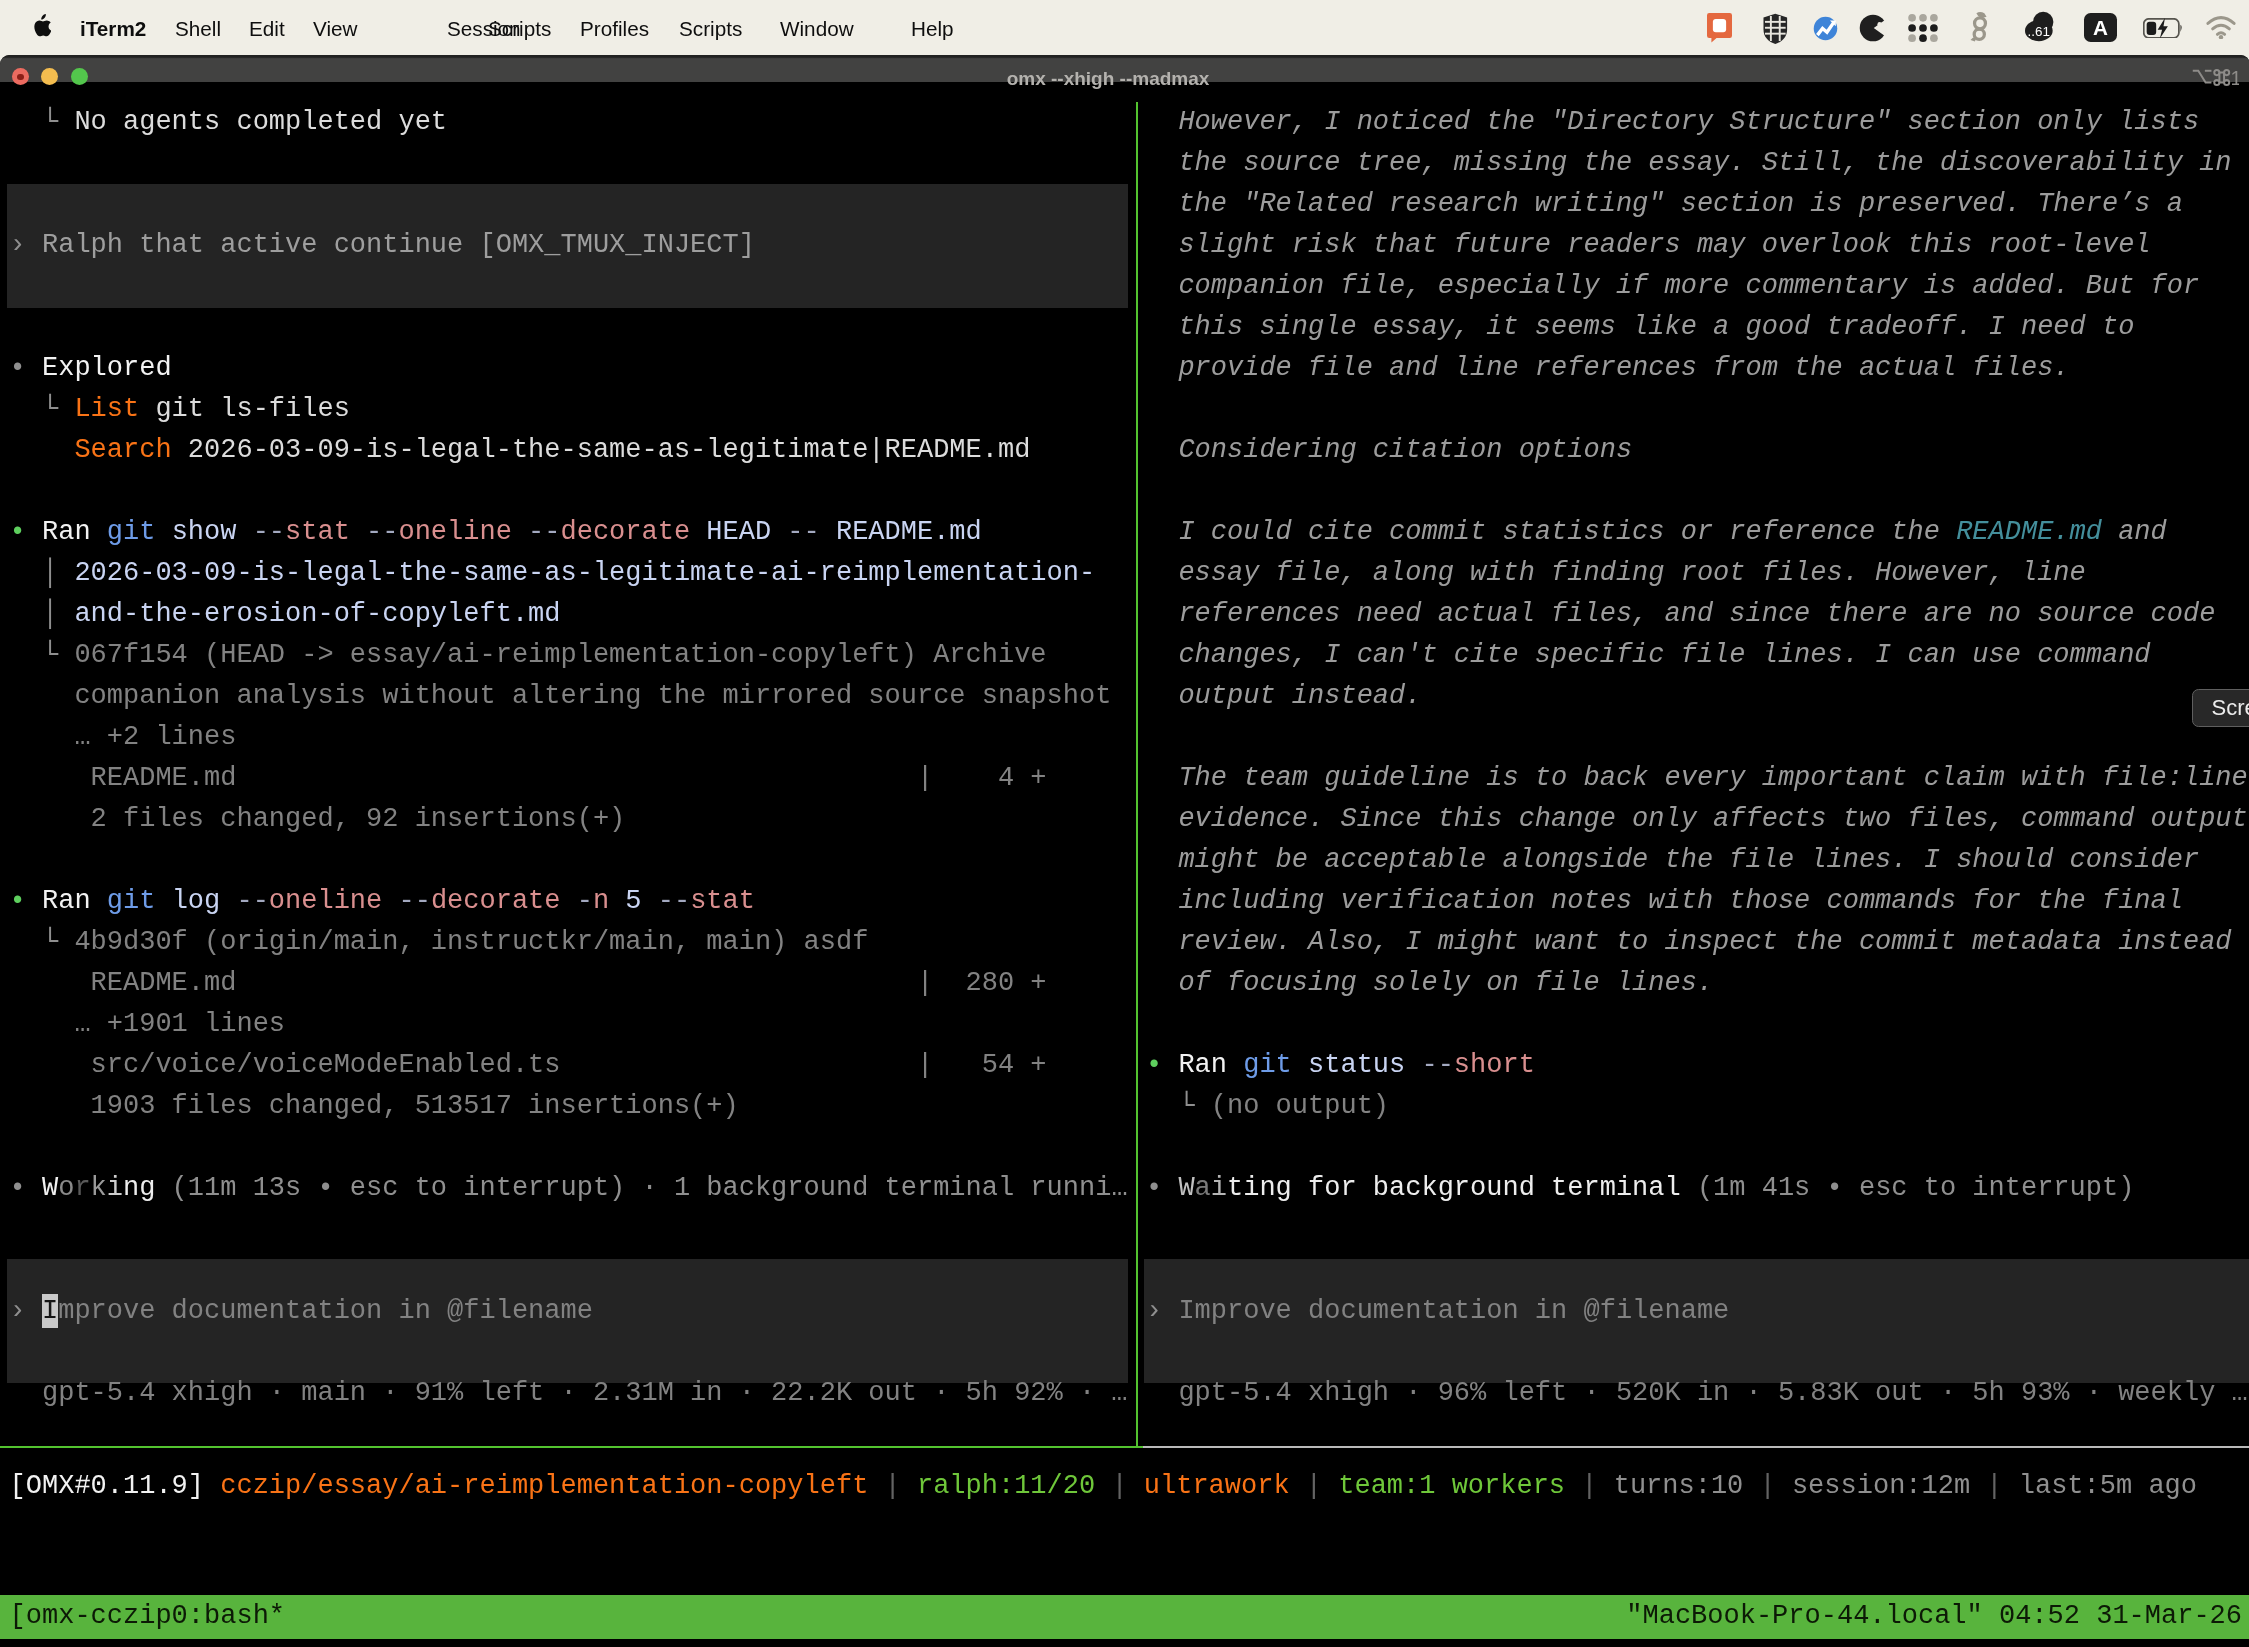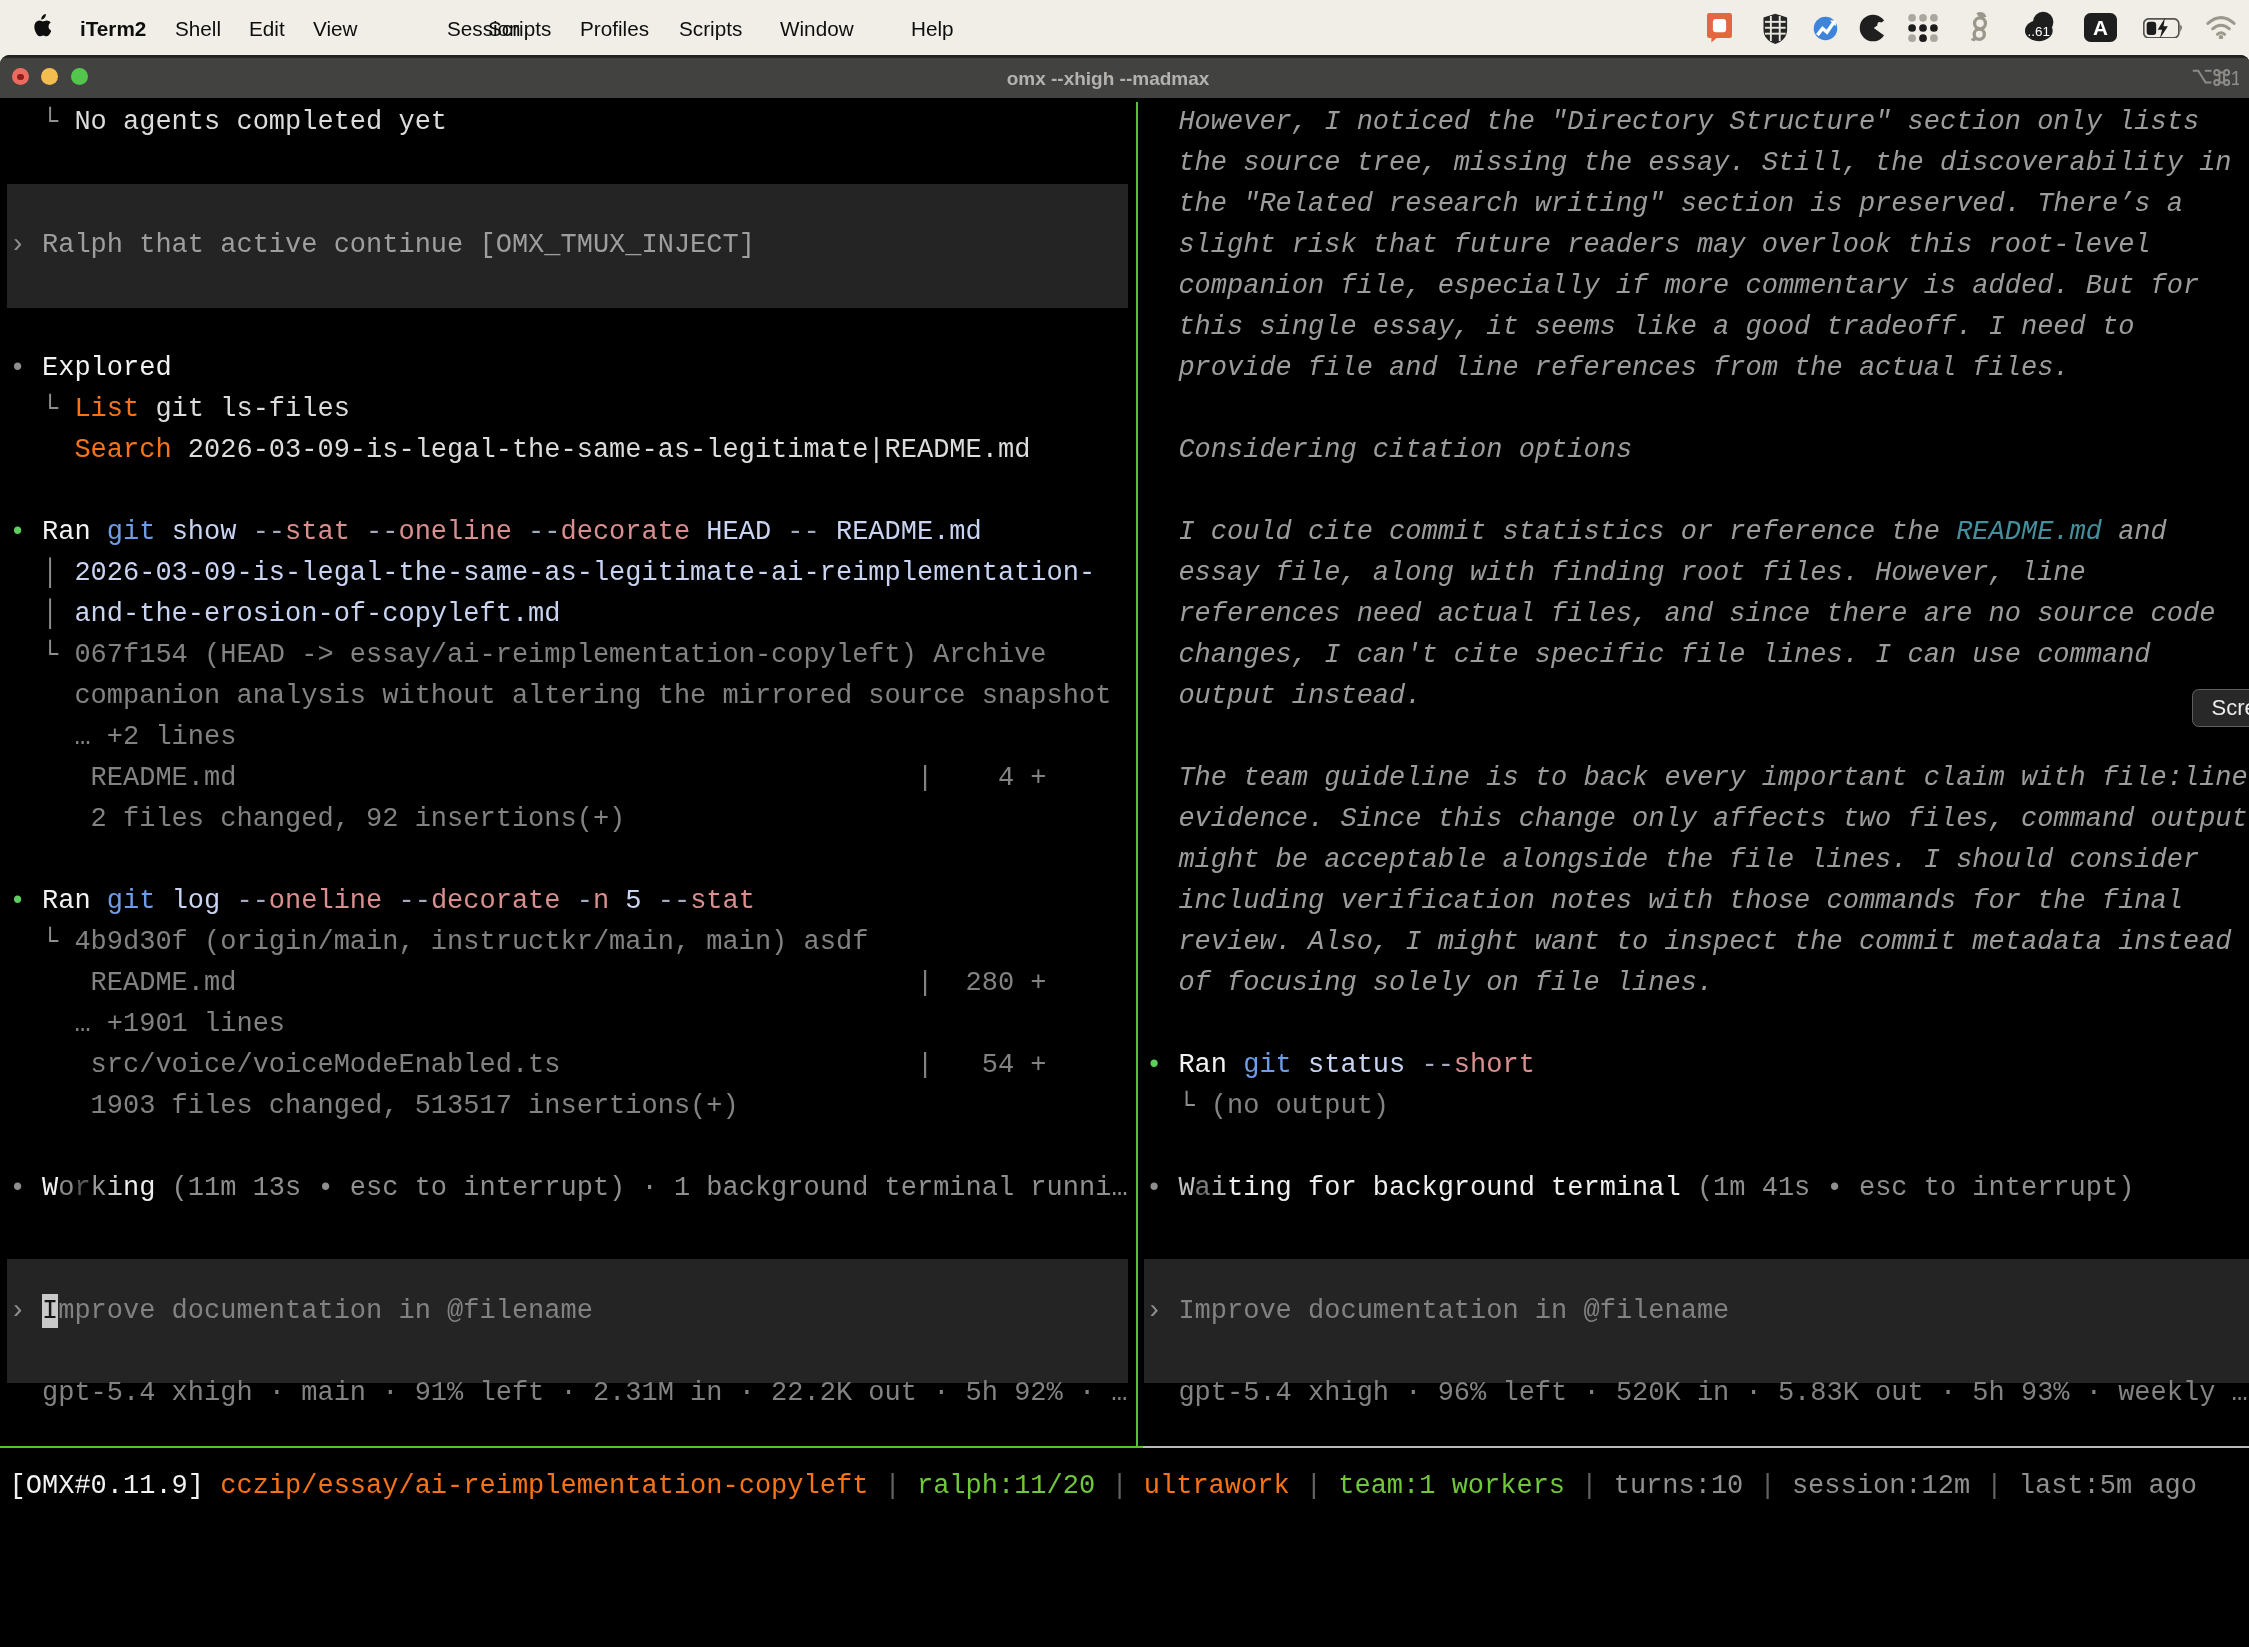--- a/index.html
+++ b/index.html
@@ -9,7 +9,7 @@
 #menubar{position:absolute;left:0;top:0;width:2250px;height:70px;background:#f0eee6}
 .mi{position:absolute;top:0;height:54px;line-height:57px;font-size:20.7px;color:#0e0e0e}
 #win{position:absolute;left:0;top:55px;width:2250px;height:1593px;background:#000;border-radius:9.6px 9.6px 0 0;overflow:hidden}
-#titlebar{position:absolute;left:0;top:0;width:2250px;height:43px;background:linear-gradient(180deg,#222221 0px,#222221 2.2px,#424241 3.7px)}
+#titlebar{position:absolute;left:0;top:0;width:2250px;height:27px;background:linear-gradient(180deg,#222221 0px,#222221 2.2px,#424241 3.7px)}
 .tl{position:absolute;top:13.3px;width:17px;height:17px;border-radius:50%}
 #title{position:absolute;left:0;top:0;width:2216px;height:43px;text-align:center;line-height:47px;font-size:19px;font-weight:bold;color:#b4b2ae}
 #term{position:absolute;left:0;top:43px;width:2250px;height:1550px;background:#000}

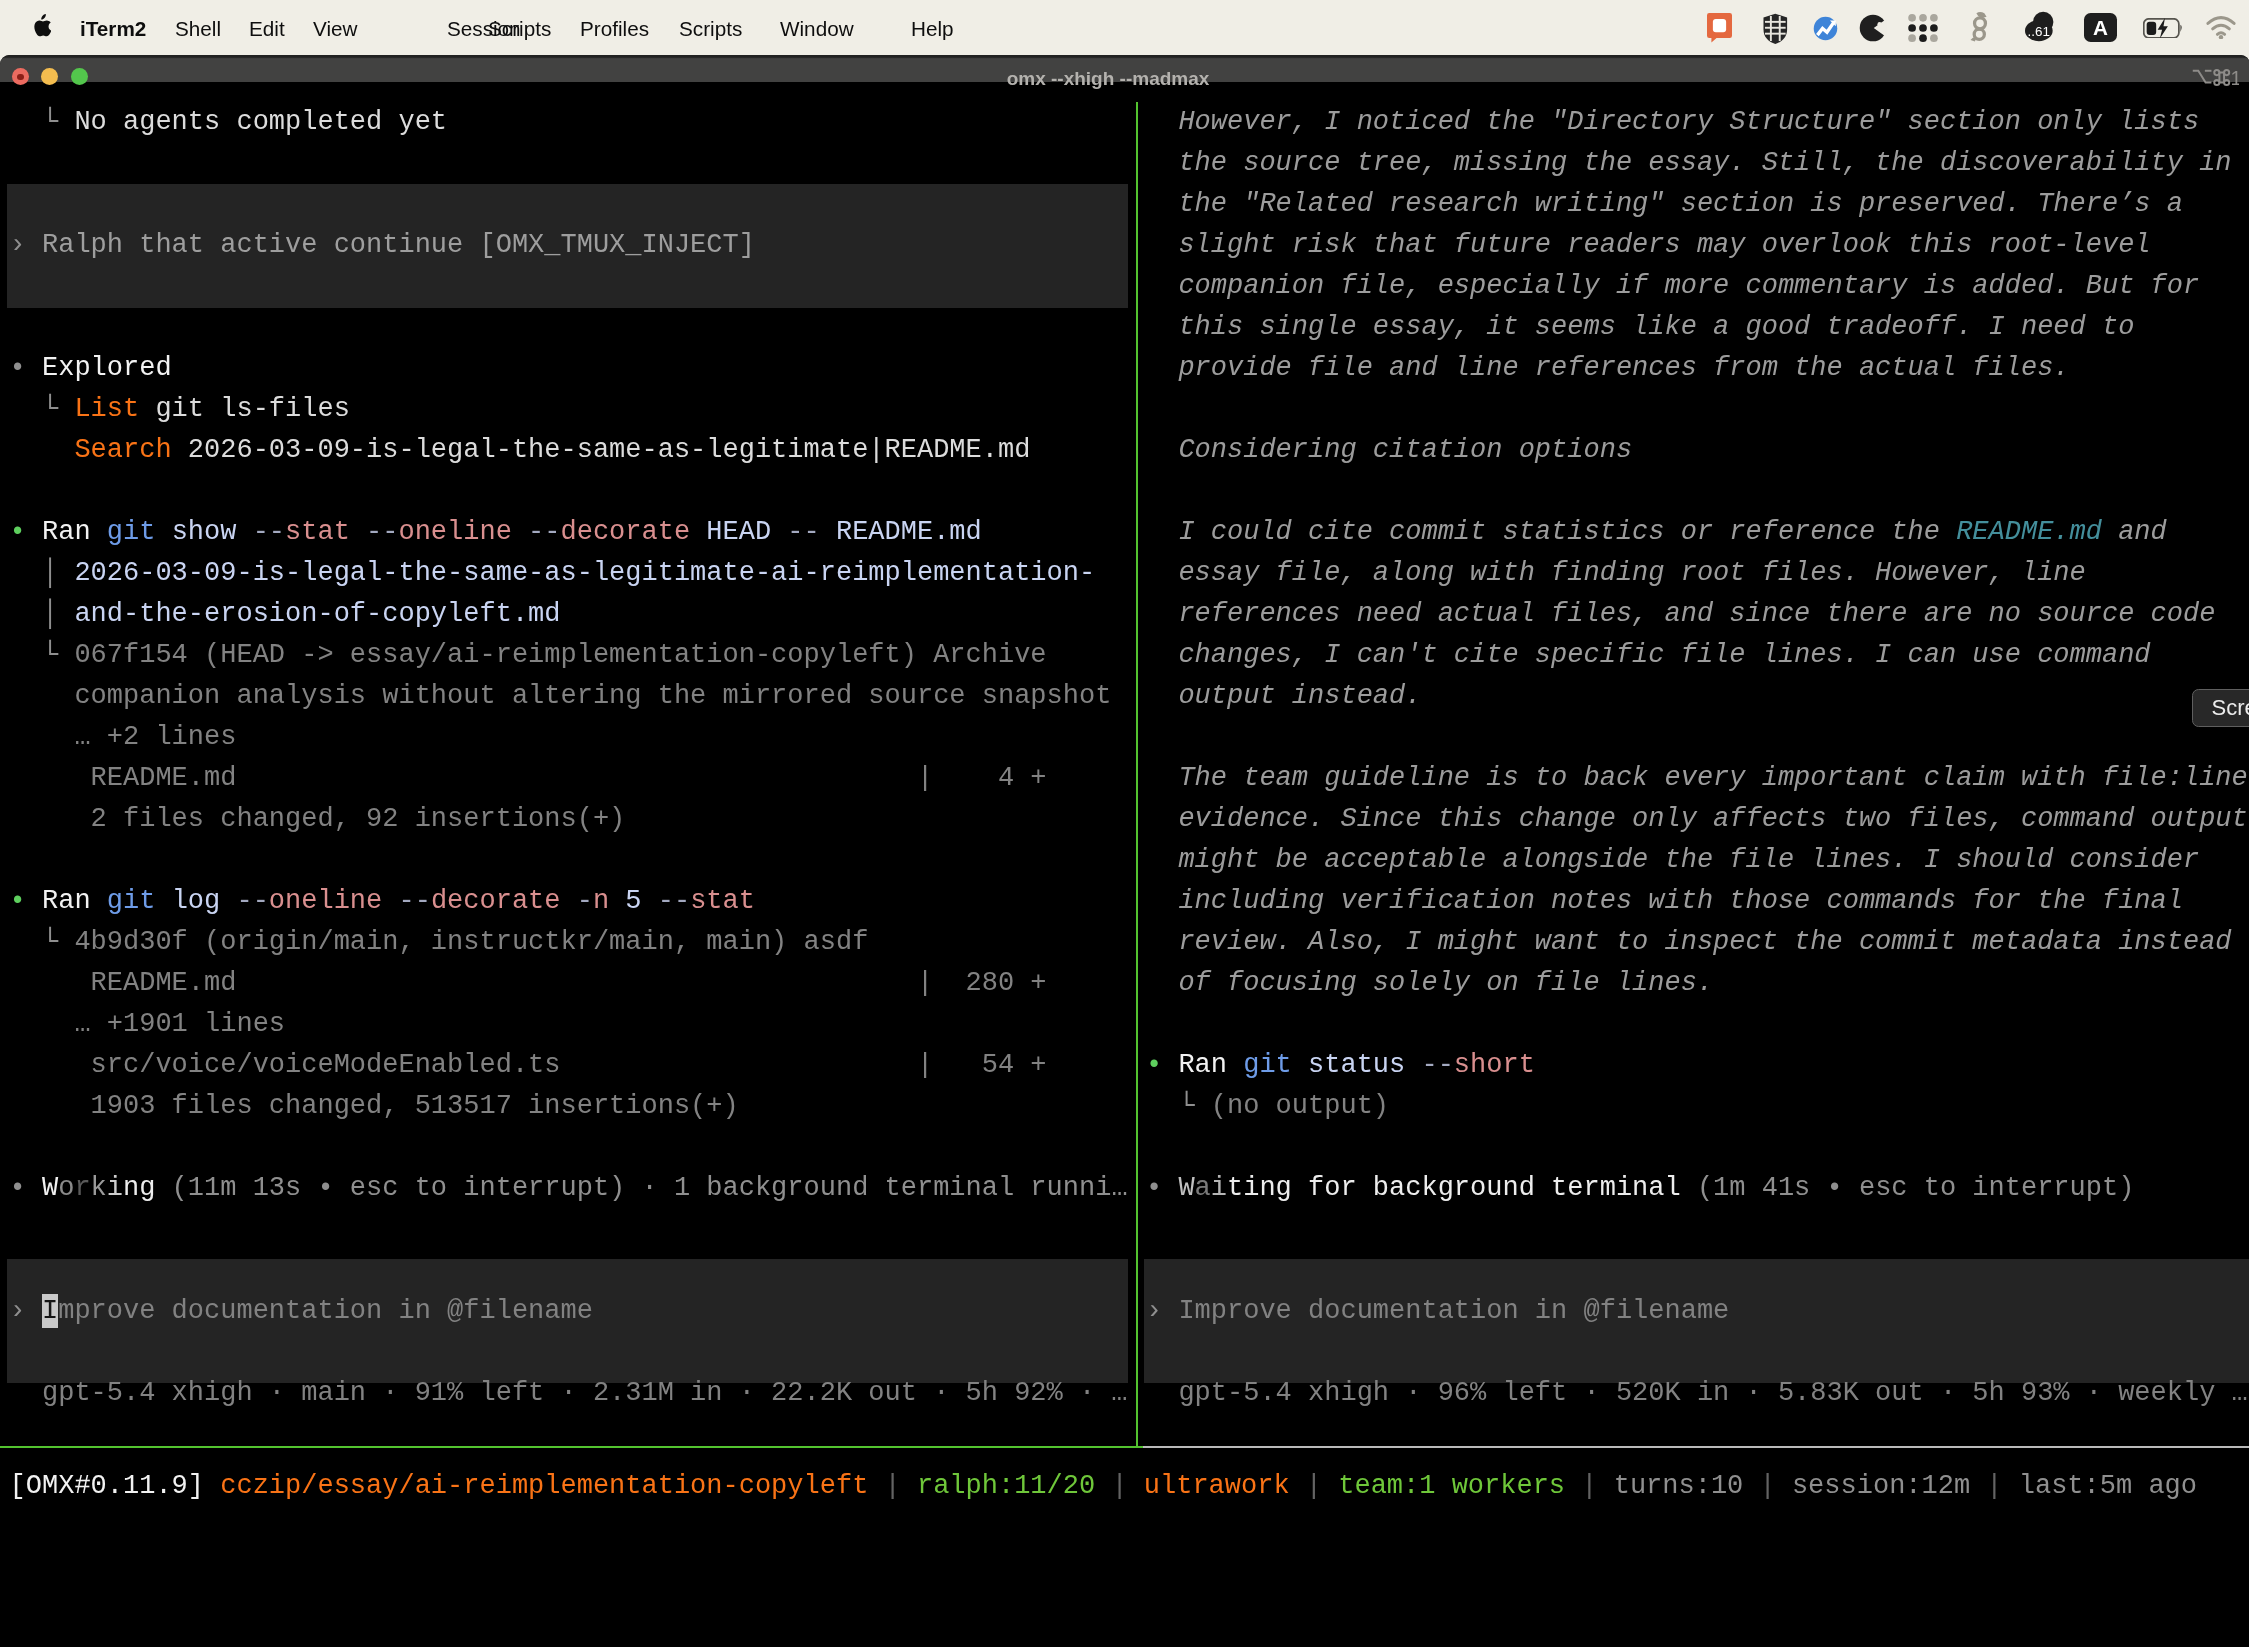--- a/index.html
+++ b/index.html
@@ -211,6 +211,10 @@
     <div id="hgrn"></div>
     <div id="hgry"></div>
     <pre style="position:absolute;left:9.6px;top:1368px"><span class="b w">[OMX#0.11.9]</span> <span class="cy">cczip/essay/ai-reimplementation-copyleft</span><span class="sep"> | </span><span class="gn">ralph:11/20</span><span class="sep"> | </span><span class="cy">ultrawork</span><span class="sep"> | </span><span class="gn">team:1 workers</span><span class="sep"> | </span><span class="dim">turns:10</span><span class="sep"> | </span><span class="dim">session:12m</span><span class="sep"> | </span><span class="dim">last:5m ago</span></pre>
+    <div id="tbar">
+        <pre style="position:absolute;left:9.6px;top:0.7px;color:#0c1a06">[omx-cczip0:bash*</pre>
+    <pre style="position:absolute;right:8px;top:0.7px;color:#0c1a06">"MacBook-Pro-44.local" 04:52 31-Mar-26</pre>
+      </div>
     <div id="tooltip">Scre</div>
   </div>
 </div>

